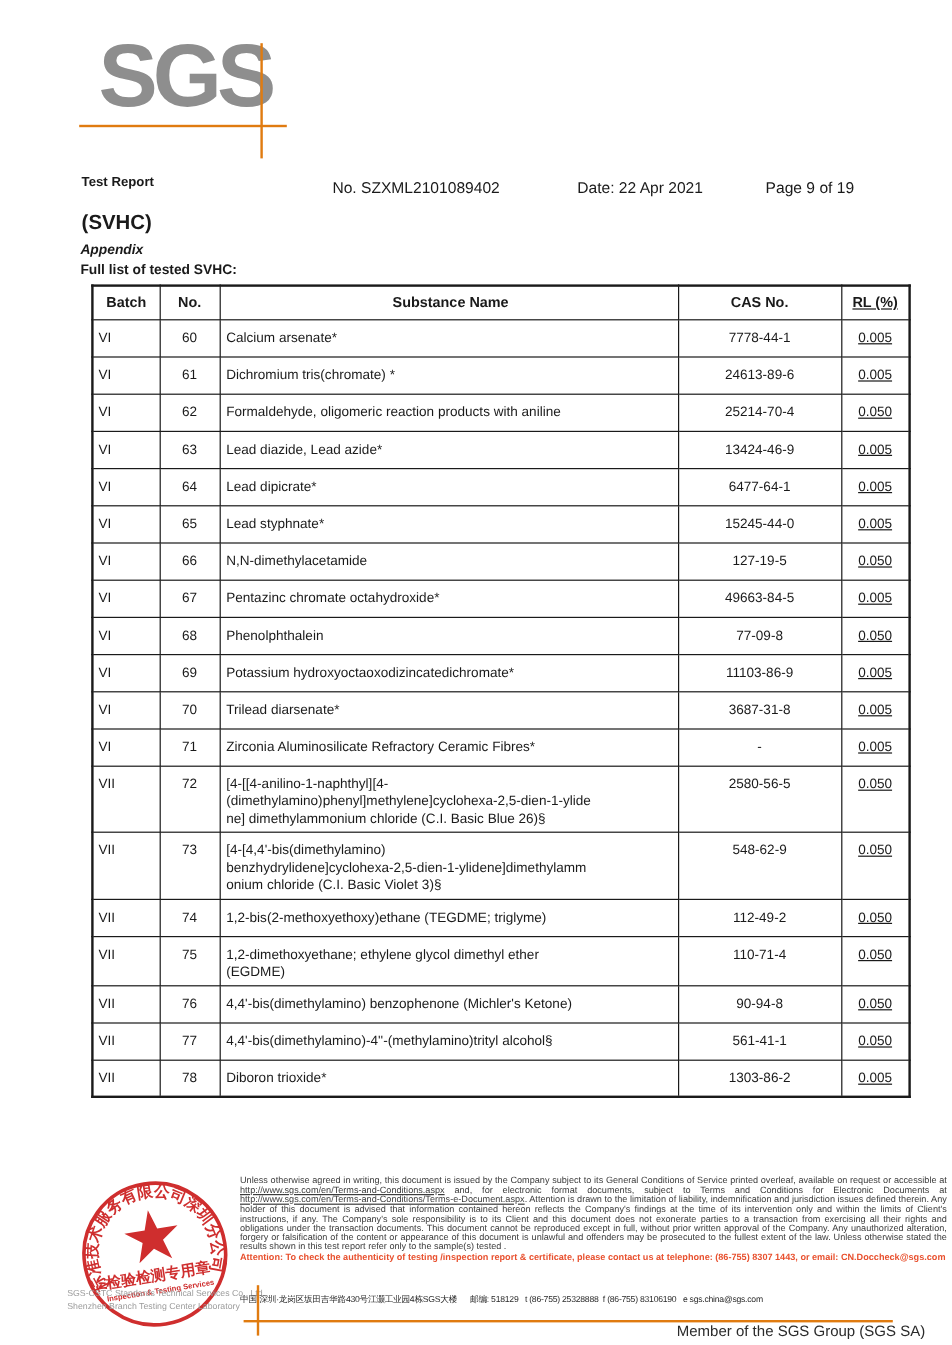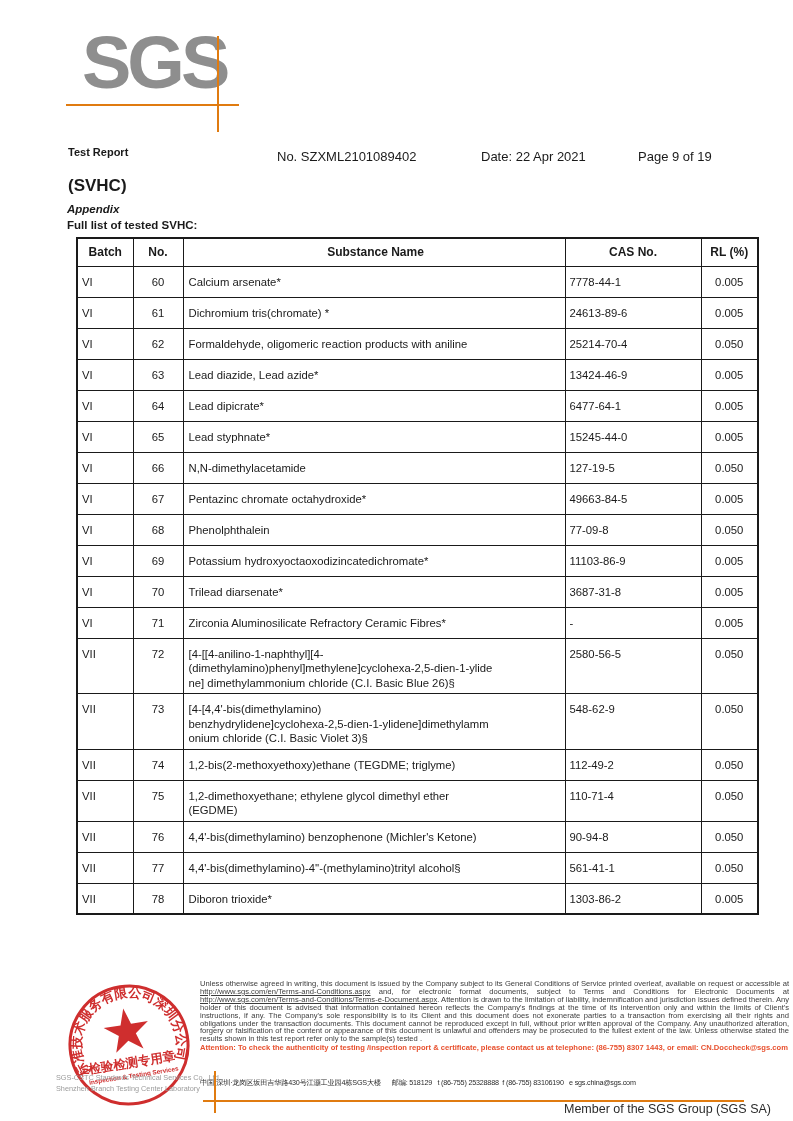--- a/index.html
+++ b/index.html
@@ -33,7 +33,7 @@
   .col-no    { width:50px;  text-align:center; }
   .col-substance { width:382px; text-align:left; padding-left:5px !important; white-space:pre-line; }
   .col-cas   { width:136px; }
-  .col-rl    { width:57px;  text-align:center; }
+  .col-rl    { width:57px;  text-align:center;text-decoration:underline; }
 
   
   .stamp { position:absolute; left:64px; top:980px; width:130px; height:130px; }

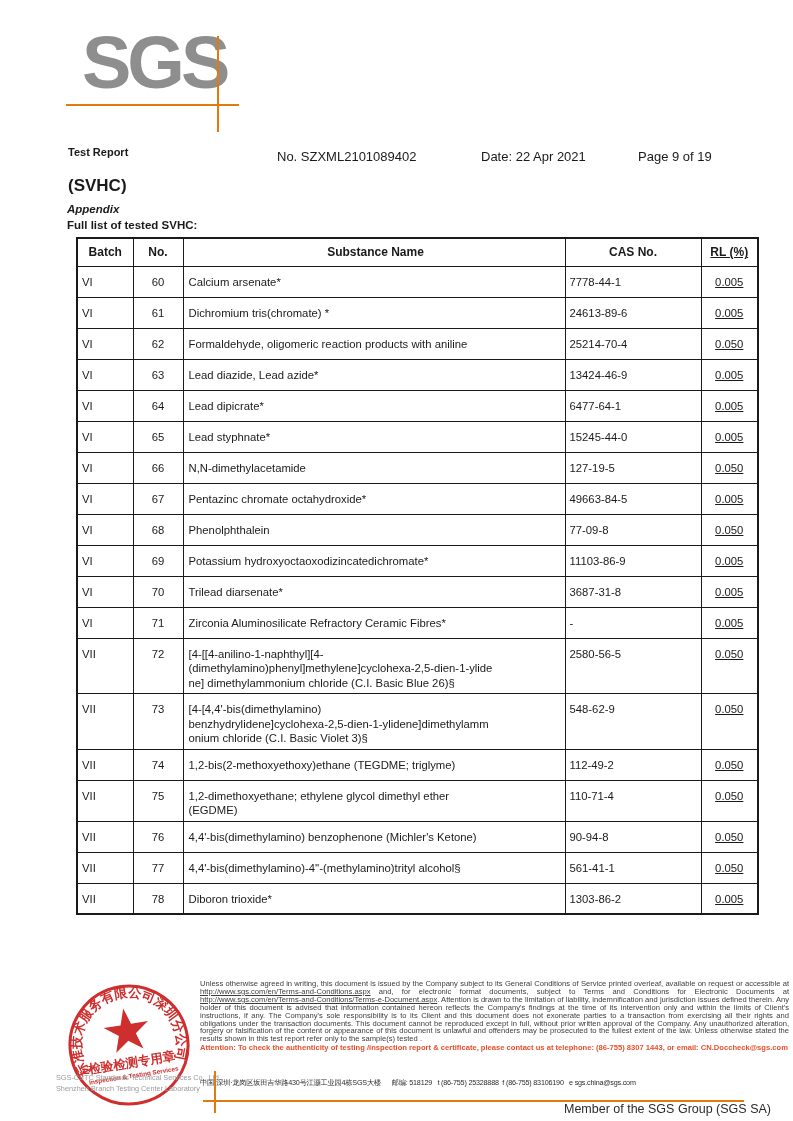--- a/index.html
+++ b/index.html
@@ -32,7 +32,7 @@
   .col-batch { width:56px;  text-align:left; }
   .col-no    { width:50px;  text-align:center; }
   .col-substance { width:382px; text-align:left; padding-left:5px !important; white-space:pre-line; }
-  .col-cas   { width:136px; }
+  .col-cas   { width:136px; text-align:center; }
   .col-rl    { width:57px;  text-align:center;text-decoration:underline; }
 
   

